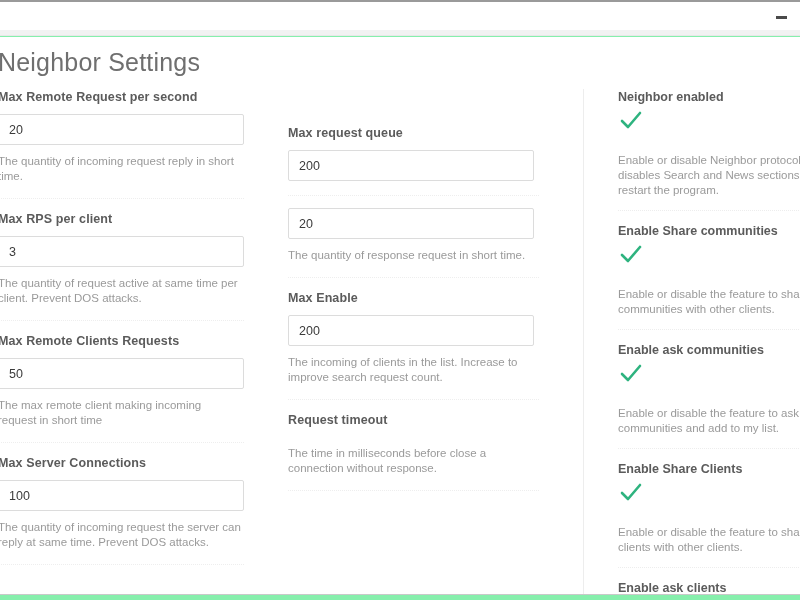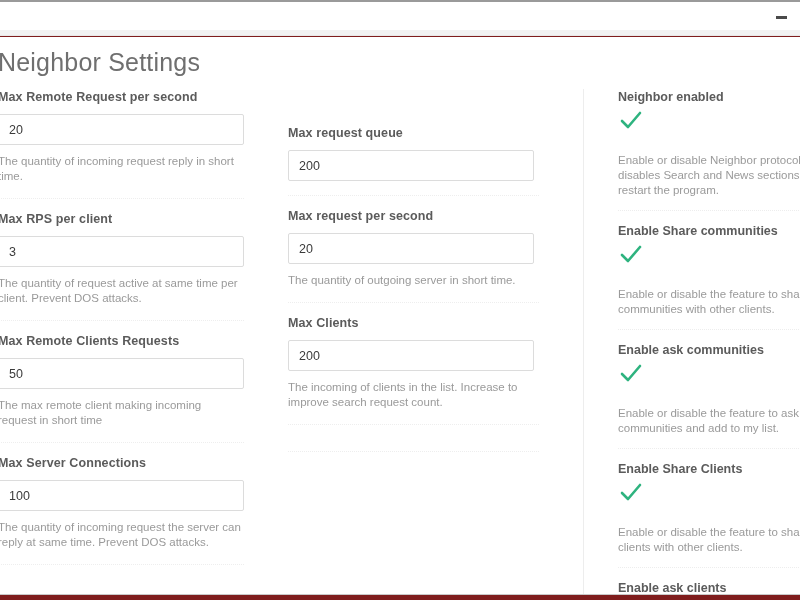--- a/index.html
+++ b/index.html
@@ -17,7 +17,7 @@
     width: 800px;
     height: 600px;
     overflow: hidden;
-    background: #7f1d1d;
+    background: #86efac;
   }
 
   

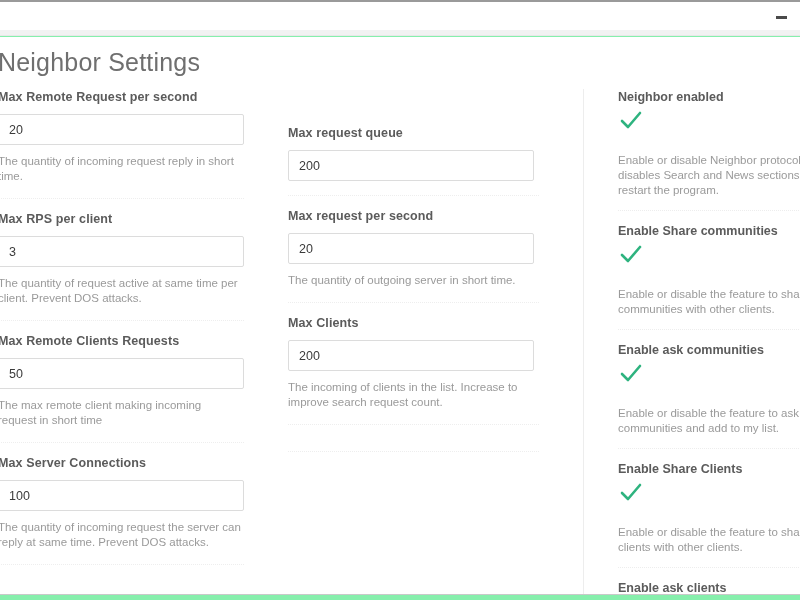--- a/index.html
+++ b/index.html
@@ -228,7 +228,6 @@
         </div>
 
         <div class="field">
-          <div class="field-label">Max request per second</div>
           <input class="text-input" type="text" value="20" style="">
           <div class="field-help">The quantity of outgoing server in short time.</div>
         </div>

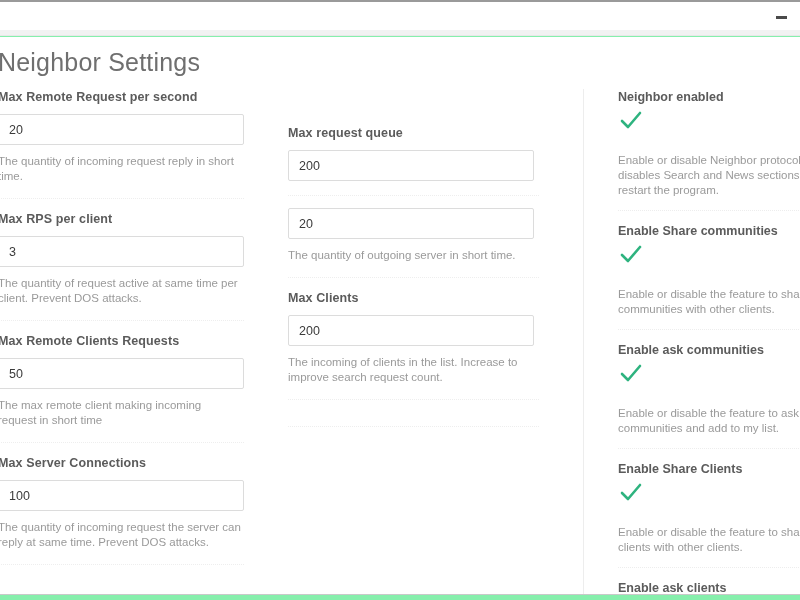--- a/index.html
+++ b/index.html
@@ -229,7 +229,7 @@
 
         <div class="field">
           <input class="text-input" type="text" value="20" style="">
-          <div class="field-help">The quantity of outgoing server in short time.</div>
+          <div class="field-help">The quantity of response request in short time.</div>
         </div>
 
         <div class="field">

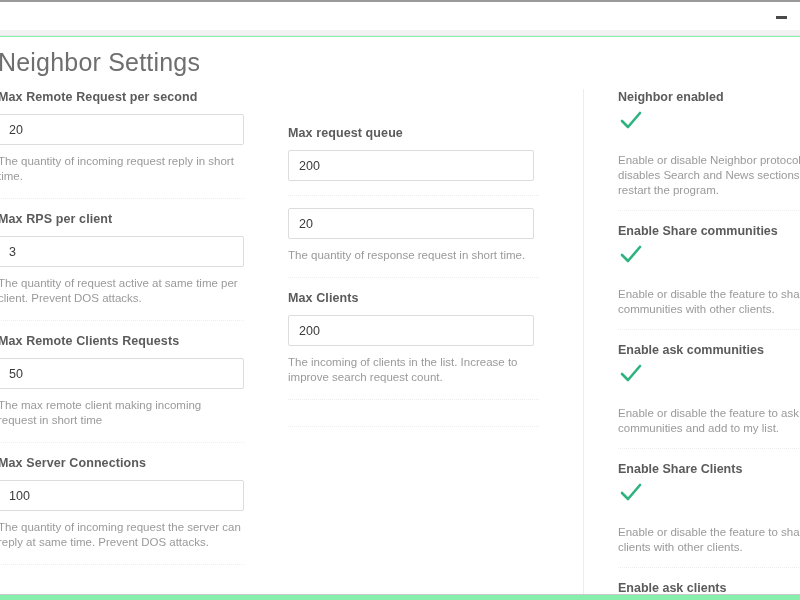--- a/index.html
+++ b/index.html
@@ -233,7 +233,7 @@
         </div>
 
         <div class="field">
-          <div class="field-label">Max Clients</div>
+          <div class="field-label">Max Enable</div>
           <input class="text-input" type="text" value="200" style="">
           <div class="field-help">The incoming of clients in the list. Increase to improve search request count.</div>
         </div>

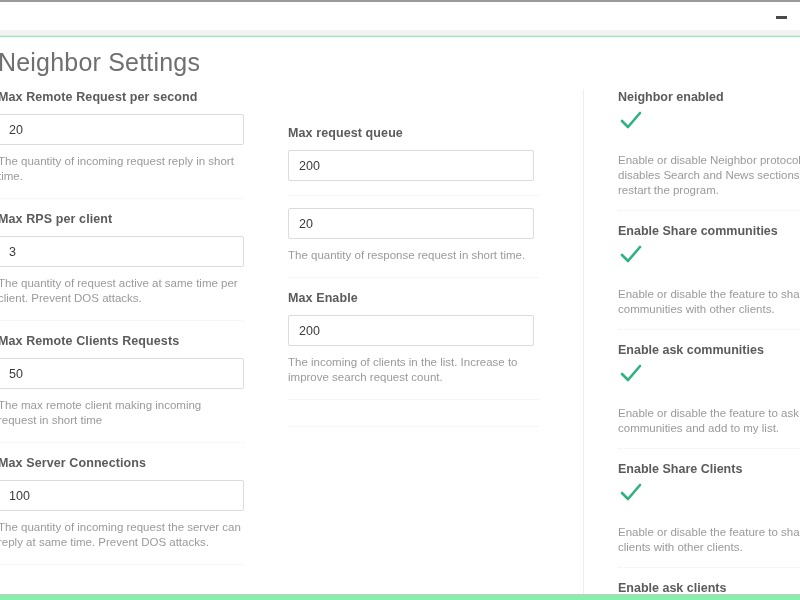--- a/index.html
+++ b/index.html
@@ -239,6 +239,7 @@
         </div>
 
         <div class="field">
+          <div class="field-label">Request timeout</div>
         </div>
 
       </div>

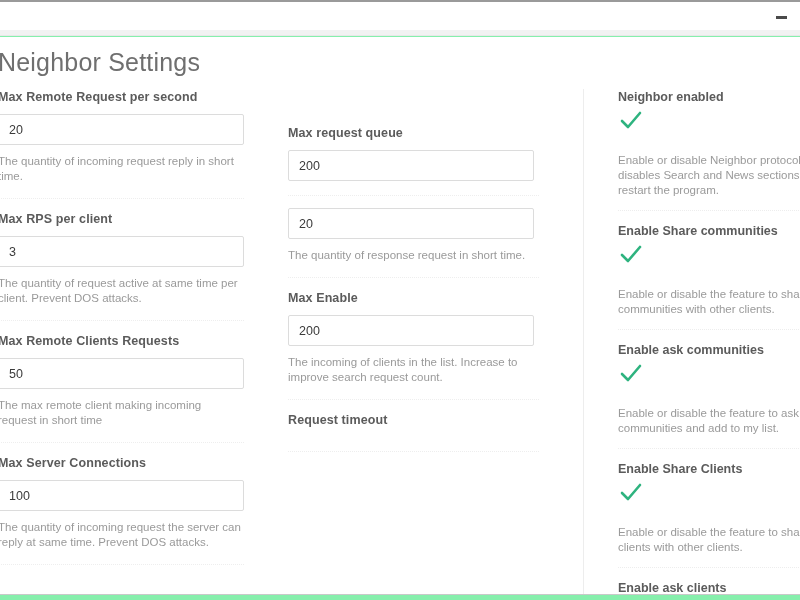--- a/index.html
+++ b/index.html
@@ -240,6 +240,7 @@
 
         <div class="field">
           <div class="field-label">Request timeout</div>
+          <div class="field-help">The time in milliseconds before close a connection without response.</div>
         </div>
 
       </div>

